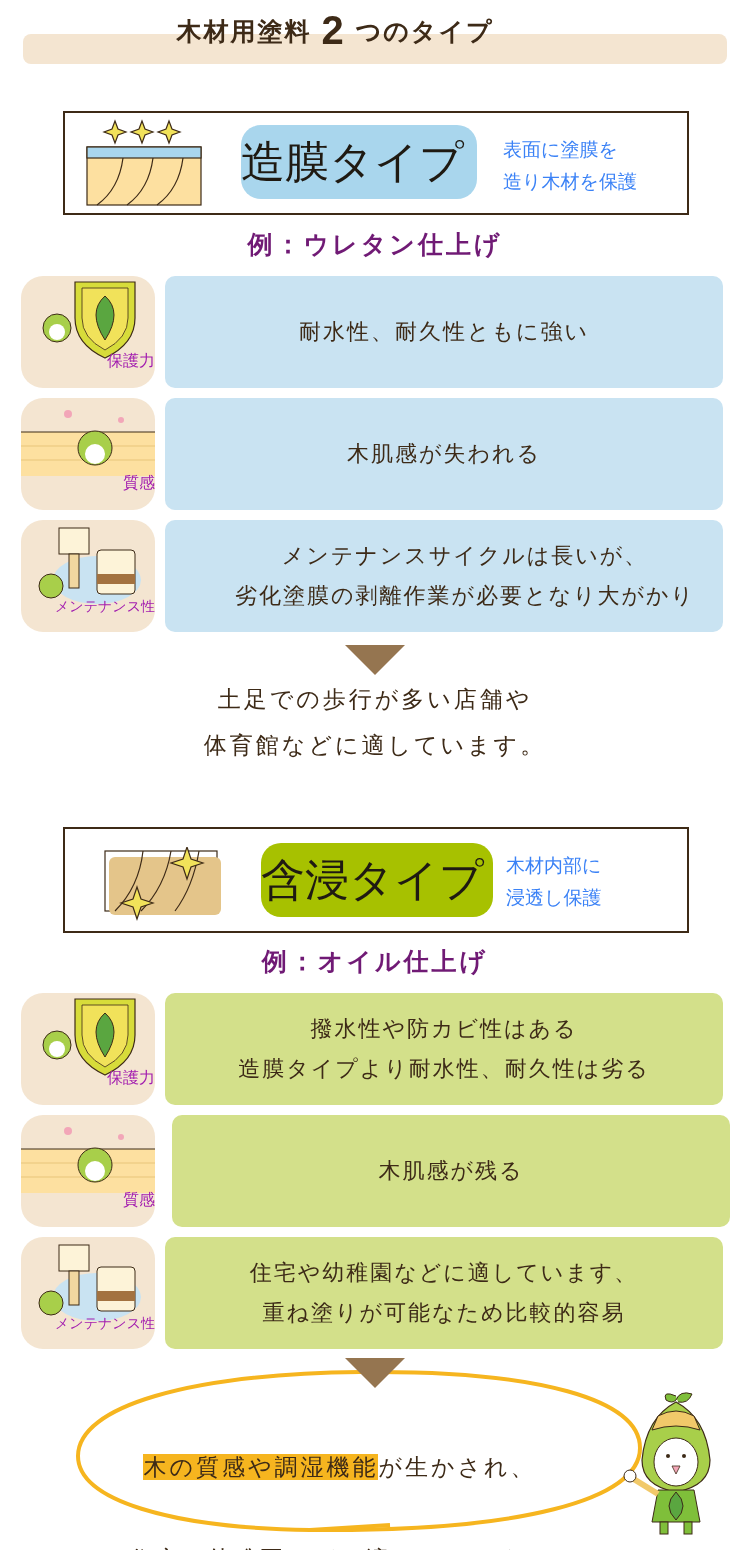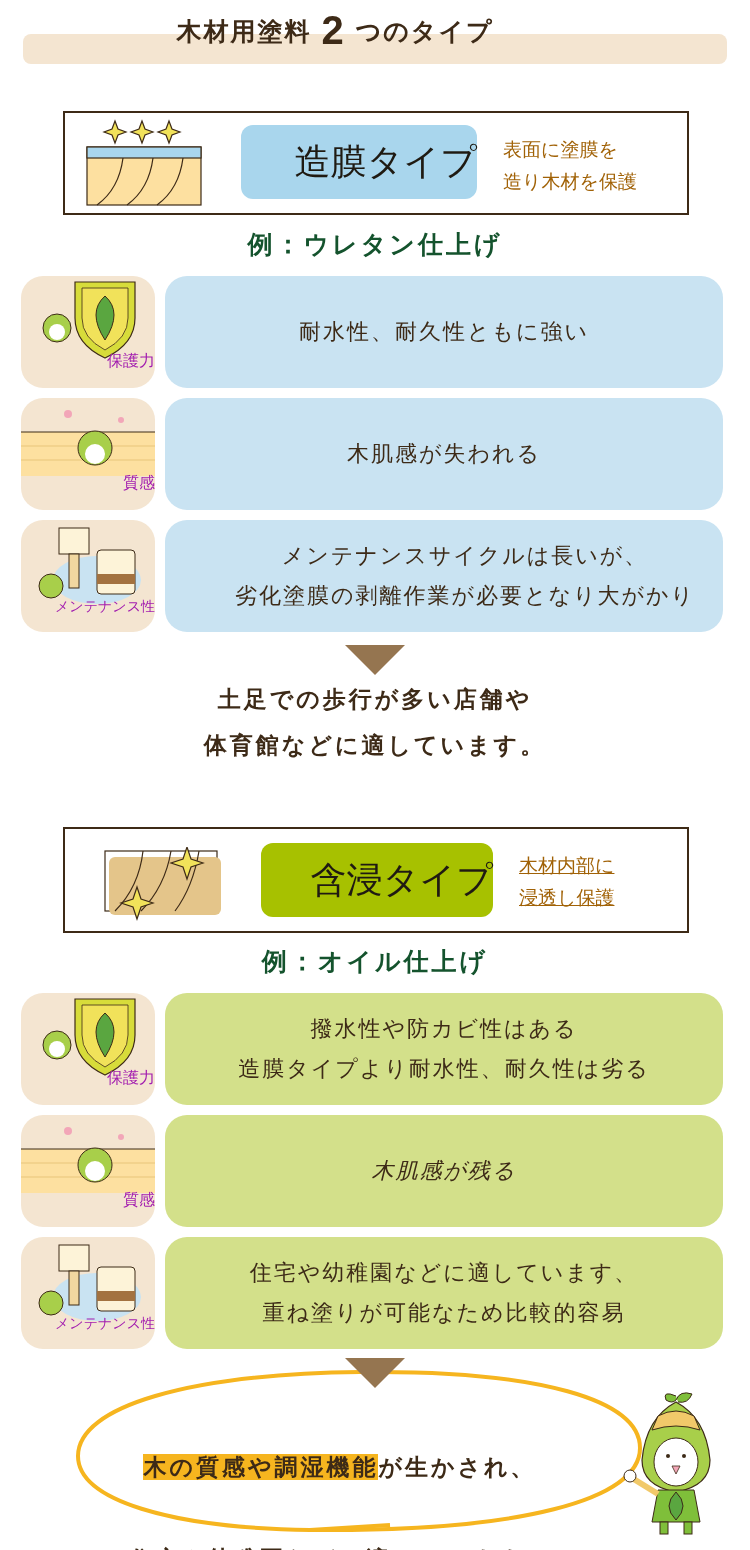--- a/index.html
+++ b/index.html
@@ -17,7 +17,7 @@
 
   
   .type-box { border: 2px solid #3d2a17; background: #fff; }
-  .type-label { border-radius: 12px; text-align: right; font-size: 36px; color: #1f1a12; }
+  .type-label { border-radius: 20px; text-align: left; font-size: 44px; color: #1f1a12; }
   .type-desc { font-size: 19px; line-height: 32px; color: #a16207; }
   .example { width: 750px; left: 0; text-align: center; font-size: 25px; font-weight: bold; letter-spacing: 3px; color: #14532d; }
 

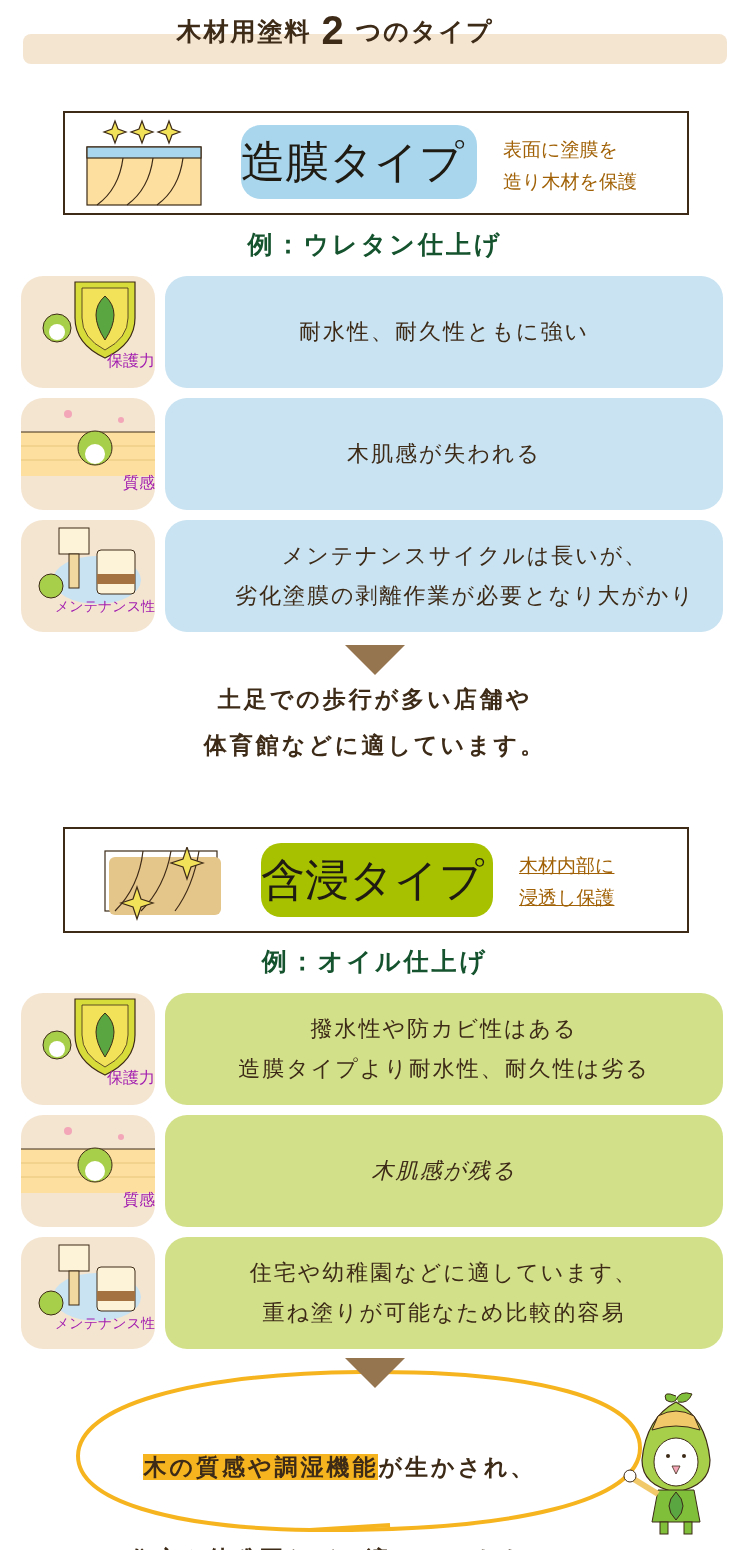--- a/index.html
+++ b/index.html
@@ -18,7 +18,7 @@
   
   .type-box { border: 2px solid #3d2a17; background: #fff; }
   .type-label { border-radius: 20px; text-align: left; font-size: 44px; color: #1f1a12; }
-  .type-desc { font-size: 19px; line-height: 32px; color: #a16207; }
+  .type-desc { font-size: 19px; line-height: 32px; color: #3b82f6; }
   .example { width: 750px; left: 0; text-align: center; font-size: 25px; font-weight: bold; letter-spacing: 3px; color: #14532d; }
 
   

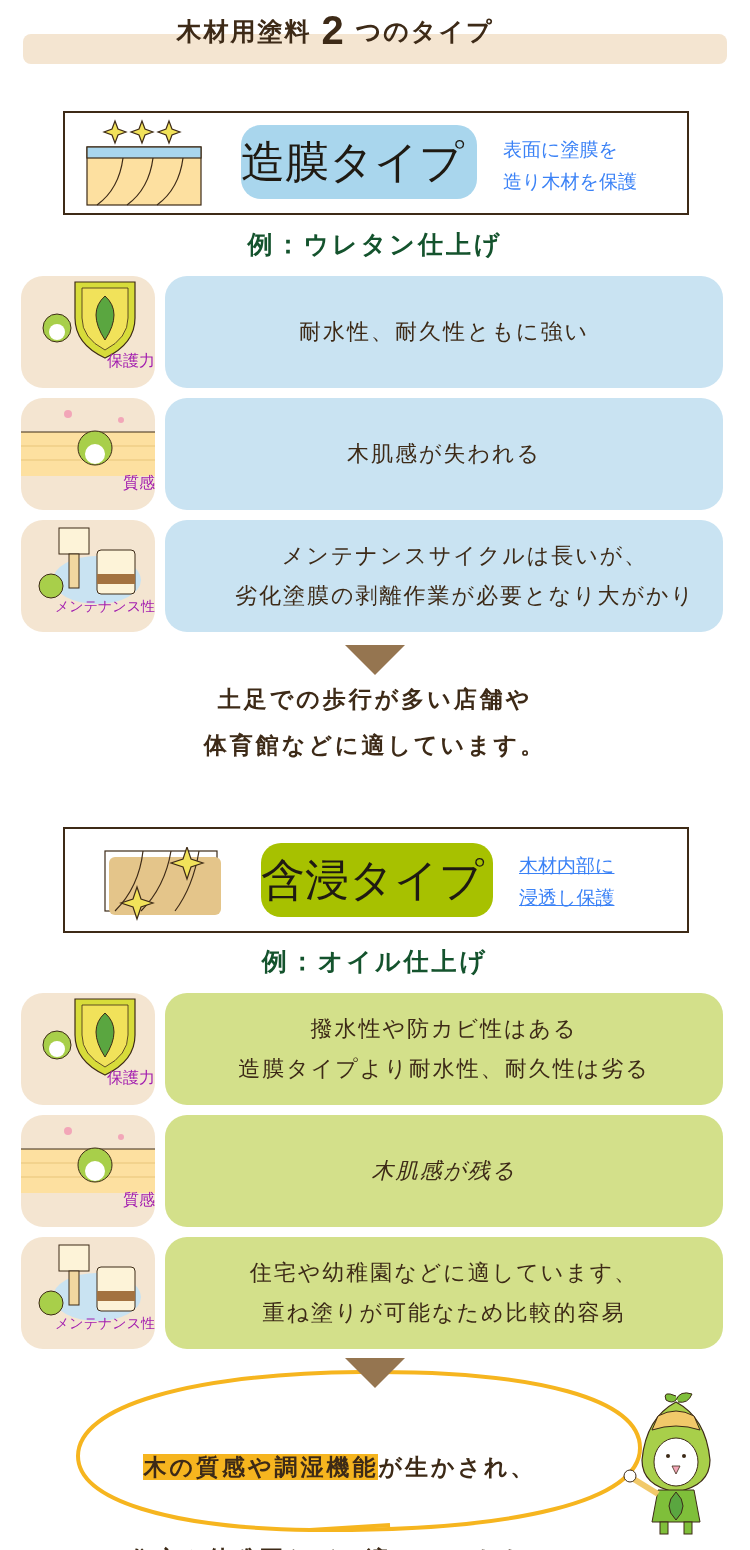--- a/index.html
+++ b/index.html
@@ -19,7 +19,7 @@
   .type-box { border: 2px solid #3d2a17; background: #fff; }
   .type-label { border-radius: 20px; text-align: left; font-size: 44px; color: #1f1a12; }
   .type-desc { font-size: 19px; line-height: 32px; color: #3b82f6; }
-  .example { width: 750px; left: 0; text-align: center; font-size: 25px; font-weight: bold; letter-spacing: 3px; color: #14532d; }
+  .example { width: 750px; left: 0; text-align: center; font-size: 25px; font-weight: bold; letter-spacing: 3px; color: #701a75; }
 
   
   .icon-tile { width: 134px; height: 112px; background: #f4e5d1; border-radius: 22px; overflow: hidden; }

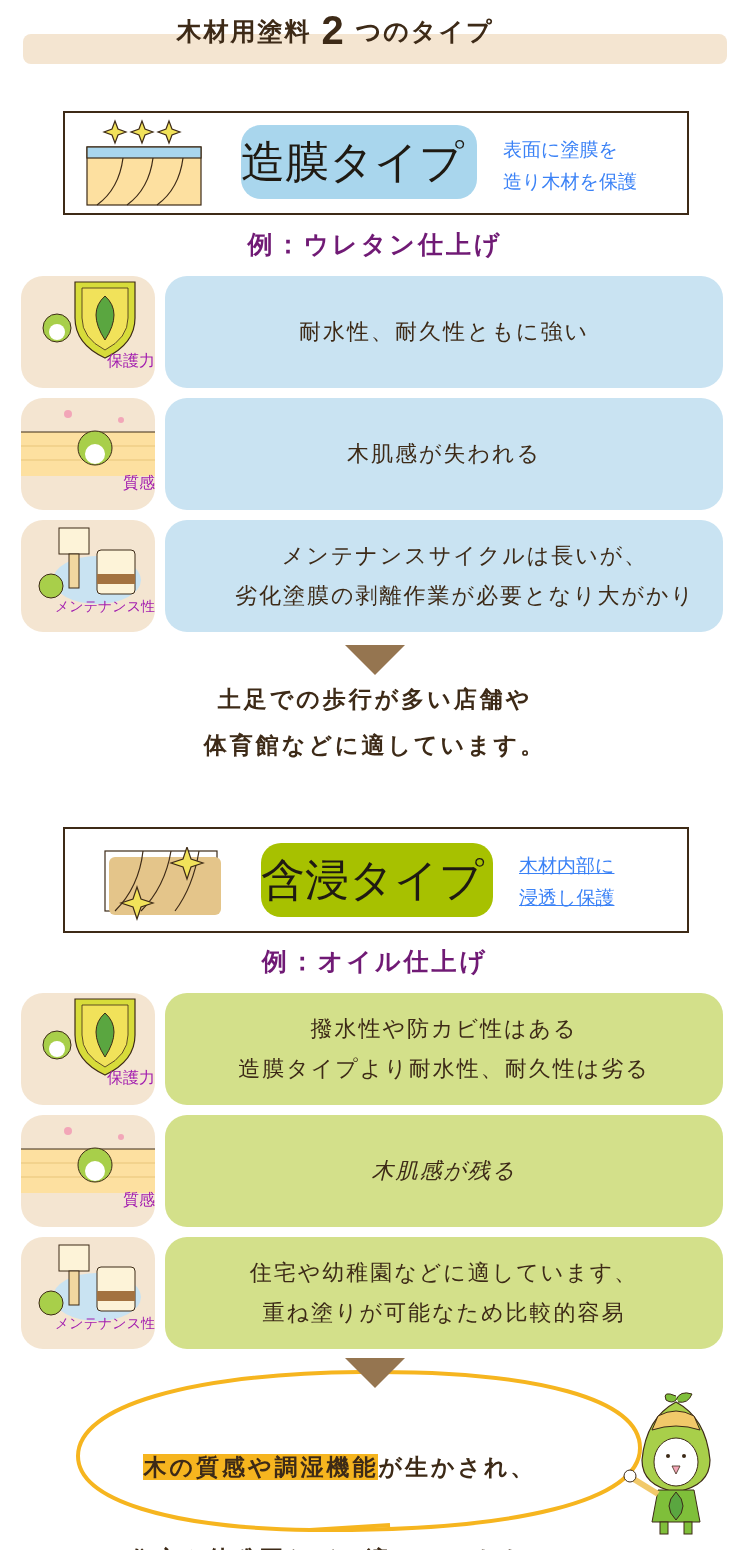--- a/index.html
+++ b/index.html
@@ -24,7 +24,7 @@
   
   .icon-tile { width: 134px; height: 112px; background: #f4e5d1; border-radius: 22px; overflow: hidden; }
   .icon-tile .cap { position: absolute; left: 0; right: 0; bottom: 16px; text-align: right; font-size: 16px; color: #a21caf; }
-  .card { width: 558px; height: 112px; border-radius: 22px; display: flex; align-items: center; justify-content: center; text-align: center; font-size: 22px; line-height: 40px; letter-spacing: 2px; color: #3d2a17; white-space: pre-line; }
+  .card { width: 558px; height: 112px; border-radius: 10px; display: flex; align-items: center; justify-content: center; text-align: center; font-size: 22px; line-height: 40px; letter-spacing: 2px; color: #3d2a17; white-space: pre-line; }
   .card.blue { background: #c9e3f2; }
   .card.green { background: #d3e08a; }
 

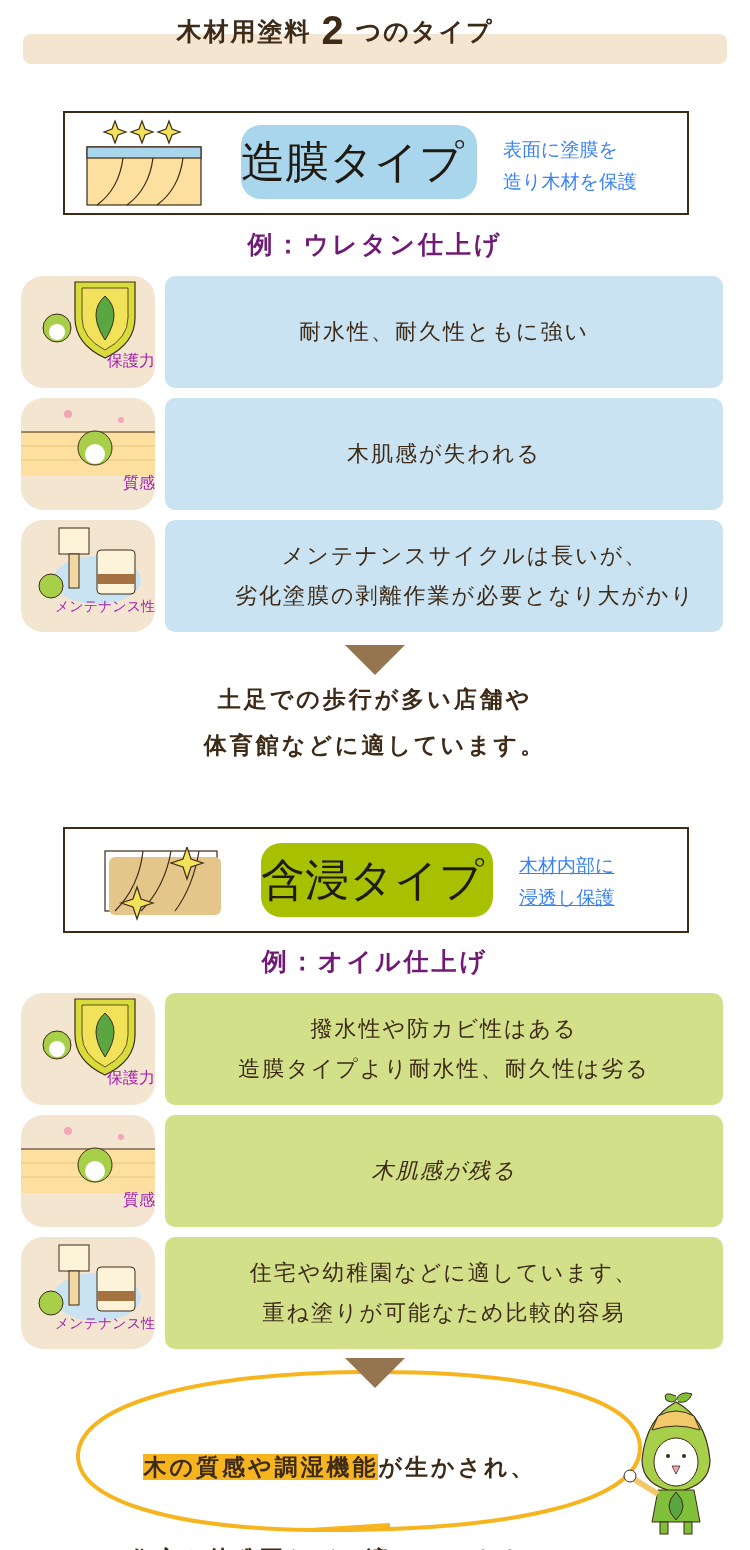--- a/index.html
+++ b/index.html
@@ -29,7 +29,7 @@
   .card.green { background: #d3e08a; }
 
   .arrow { width: 0; height: 0; border-left: 30px solid transparent; border-right: 30px solid transparent; border-top: 30px solid #957550; }
-  .result { width: 750px; left: 0; text-align: center; font-size: 23px; font-weight: bold; line-height: 46px; letter-spacing: 3px; color: #3d2a17; white-space: pre-line; }
+  .result { width: 750px; left: 0; text-align: center; font-size: 23px; font-weight: normal; line-height: 46px; letter-spacing: 3px; color: #3d2a17; white-space: pre-line; }
   .highlight { background: #f6b51f; }
 </style>
 </head>

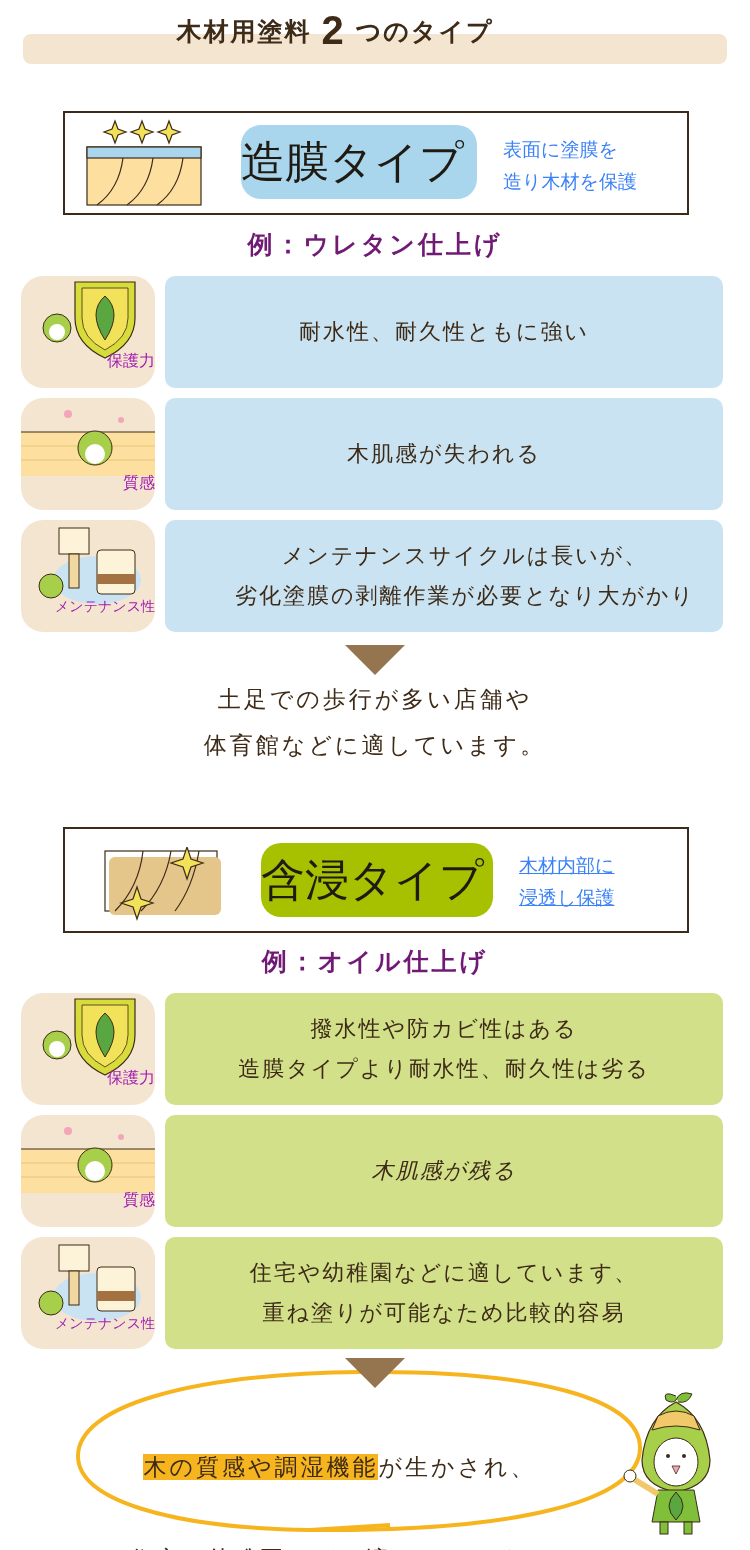--- a/index.html
+++ b/index.html
@@ -124,7 +124,7 @@
     </g>
   </svg>
   <div class="abs type-label" style="left:196px;top:14px;width:232px;height:74px;line-height:74px;background:#a7c100;">含浸タイプ</div>
-  <div class="abs type-desc" style="left:454px;top:20px;text-decoration:underline;">
+  <div class="abs type-desc" style="left:441px;top:20px;">
     <div>木材内部に</div>
     <div>浸透し保護</div>
   </div>

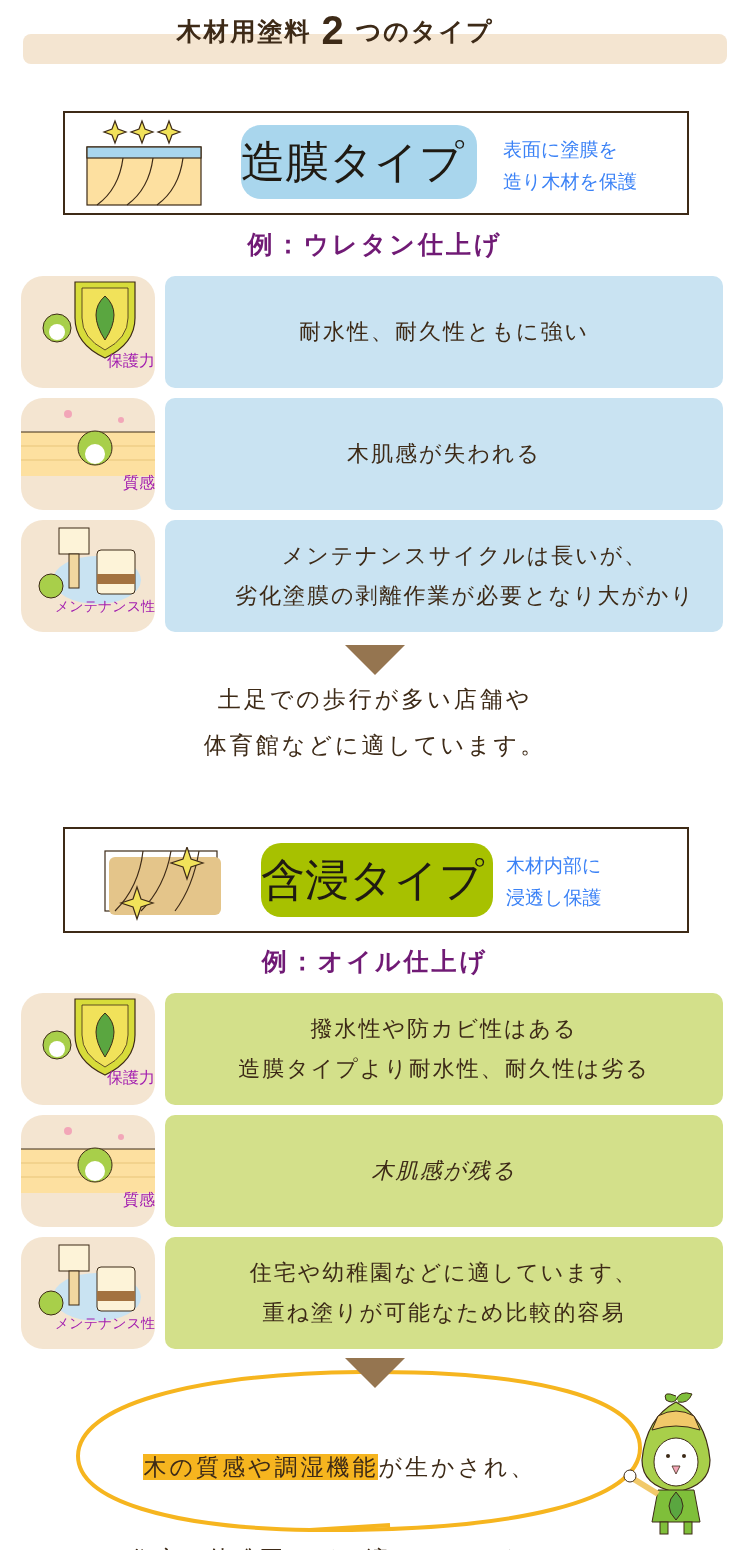--- a/index.html
+++ b/index.html
@@ -157,7 +157,7 @@
   </svg>
   <div class="cap">質感</div>
 </div>
-<div class="abs card green" style="left:165px;top:1115px;font-style:italic;">木肌感が残る</div>
+<div class="abs card green" style="left:172px;top:1115px;">木肌感が残る</div>
 
 <div class="abs icon-tile" style="left:21px;top:1237px;">
   <svg class="abs" style="left:10px;top:4px;" width="116" height="84" viewBox="0 0 116 84">

